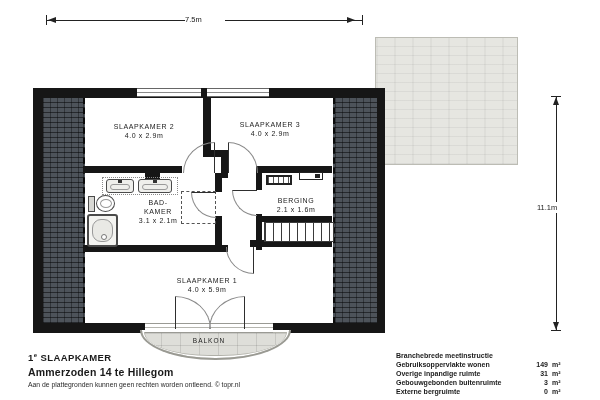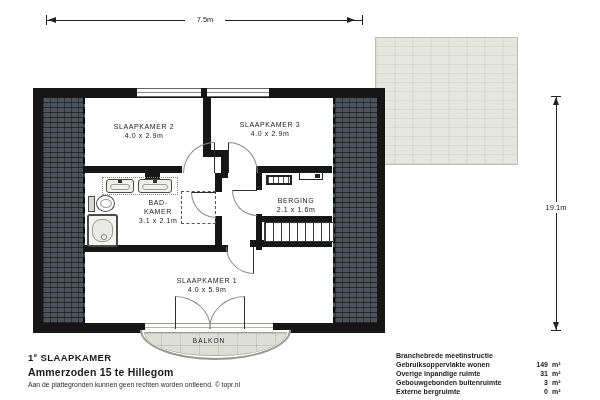--- a/index.html
+++ b/index.html
@@ -14,7 +14,7 @@
   .tri-r{border-top:3.5px solid transparent;border-bottom:3.5px solid transparent;border-left:8px solid #222;}
   .tri-u{border-left:3.5px solid transparent;border-right:3.5px solid transparent;border-bottom:8px solid #222;}
   .tri-d{border-left:3.5px solid transparent;border-right:3.5px solid transparent;border-top:8px solid #222;}
-  .dimlabel{background:#fff;font-size:7.5px;text-align:center;line-height:11px;z-index:6;}
+  .dimlabel{background:#fff;font-size:7.5px;line-height:11px;z-index:6;}
 
   
   .roofblock{left:375px;top:37px;width:141px;height:126px;background-color:#e6e6e1;

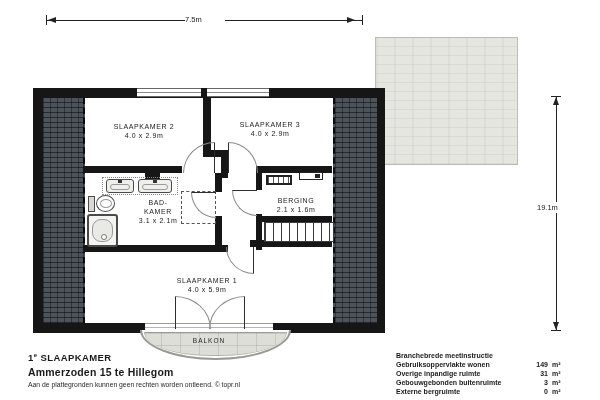--- a/index.html
+++ b/index.html
@@ -108,7 +108,7 @@
   <div class="abs dimline" style="left:556px;top:97px;width:1px;height:233px;"></div>
   <div class="abs tri tri-d" style="left:553px;top:322px;"></div>
   <div class="abs dimline" style="left:551px;top:330px;width:10px;height:1px;"></div>
-  <div class="abs dimlabel" style="left:537px;top:202px;width:38px;height:11px;">19.1m</div>
+  <div class="abs dimlabel" style="left:537px;top:202px;width:38px;height:11px;">11.1m</div>
 
   <div class="abs roofblock"></div>
 

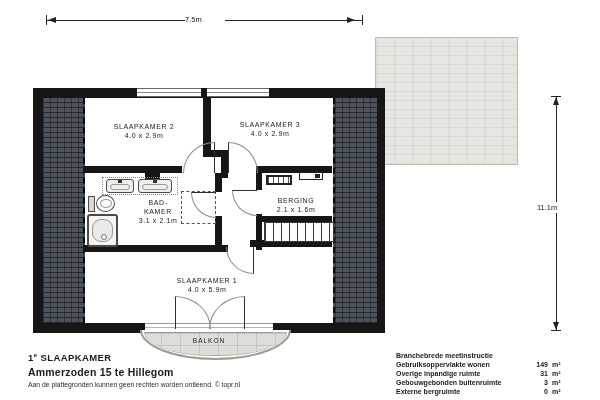--- a/index.html
+++ b/index.html
@@ -195,7 +195,7 @@
 
   <div class="abs f-left">
     <div class="f-floor"><span>1</span><sup>e</sup><span class="word">SLAAPKAMER</span></div>
-    <div class="f-addr">Ammerzoden 15 te Hillegom</div>
+    <div class="f-addr">Ammerzoden 14 te Hillegom</div>
     <div class="f-disc">Aan de plattegronden kunnen geen rechten worden ontleend. © topr.nl</div>
   </div>
 

